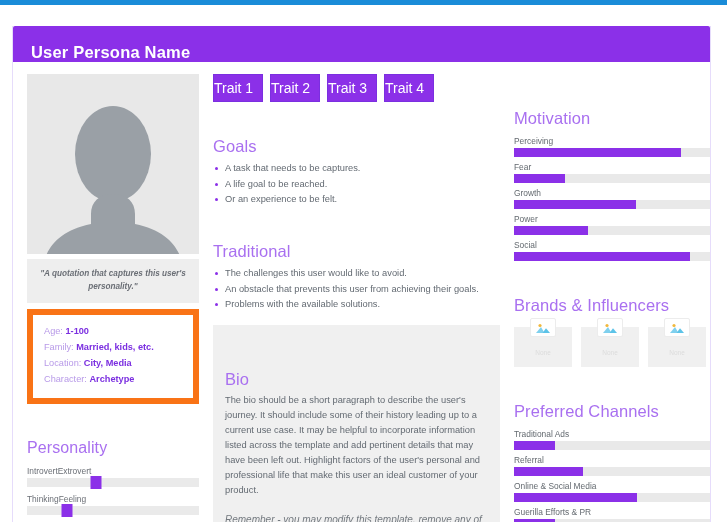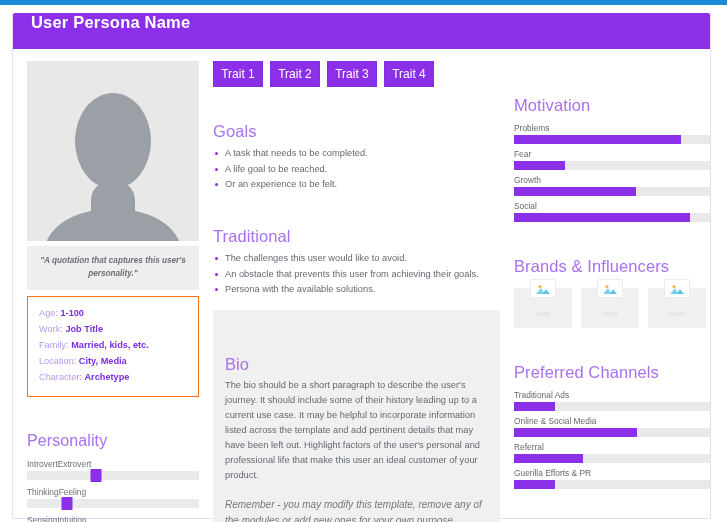--- a/index.html
+++ b/index.html
@@ -32,9 +32,10 @@
     background: #8b30e8;
     height: 36px;
     display: flex;
-    align-items: flex-start;
+    align-items: flex-end;
     padding: 0 18px;
     border-radius: 2px 2px 0 0;
+    margin-top: 13px;
   }
   .card-header .title {
     color: #ffffff;

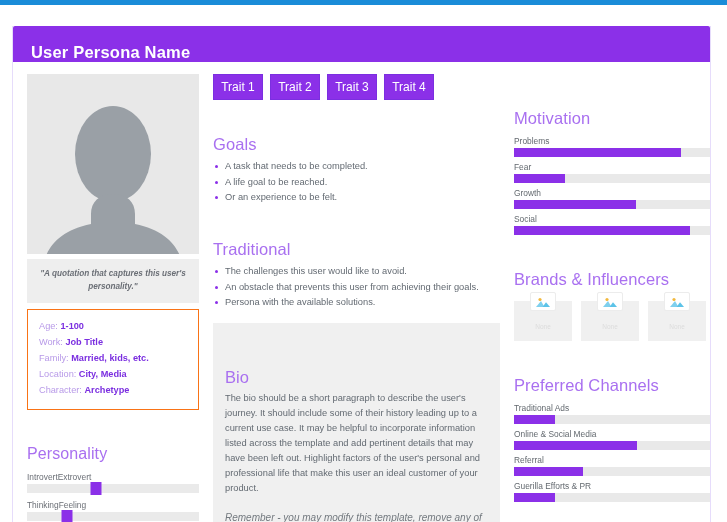--- a/index.html
+++ b/index.html
@@ -137,10 +137,9 @@
   .trait-tag {
     background: #8b30e8;
     color: #ffffff;
-    font-size: 12px;
+    font-size: 14px;
     padding: 5px 0 5px 0;
     width: 50px;
-    text-align: center;
     border: 1px solid #7b2fe0;
   }
 

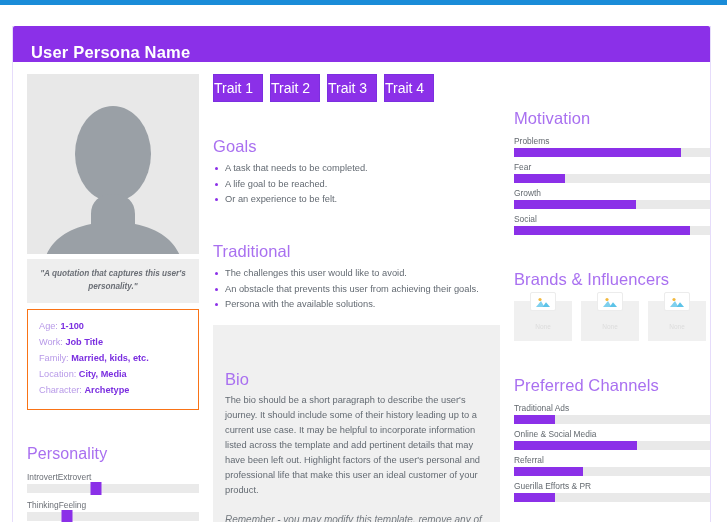--- a/index.html
+++ b/index.html
@@ -365,7 +365,7 @@
           <div class="sec-title">Motivation</div>
 
           <div class="bar-item">
-            <div class="bar-label">Problems</div>
+            <div class="bar-label">Perceiving</div>
             <div class="bar-track">
               <div class="bar-fill" style="width: 85%;"></div>
             </div>

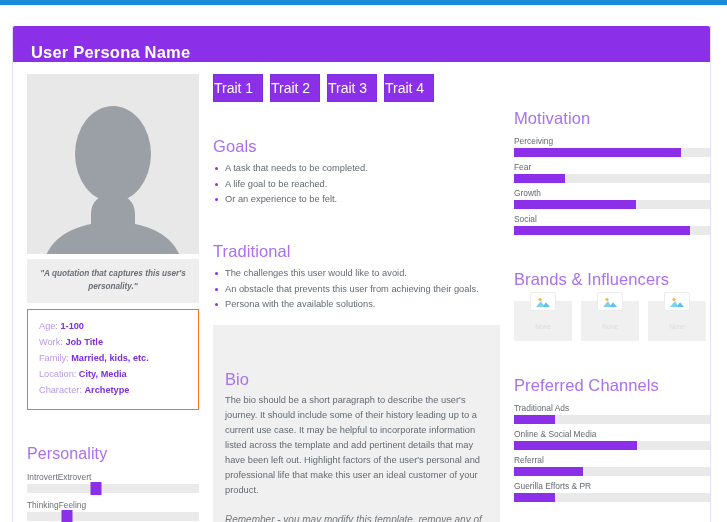--- a/index.html
+++ b/index.html
@@ -337,7 +337,7 @@
         <div class="list-sec">
           <div class="sec-title">Goals</div>
           <ul class="bullets">
-            <li>A task that needs to be completed.</li>
+            <li>A task that needs to be captures.</li>
             <li>A life goal to be reached.</li>
             <li>Or an experience to be felt.</li>
           </ul>

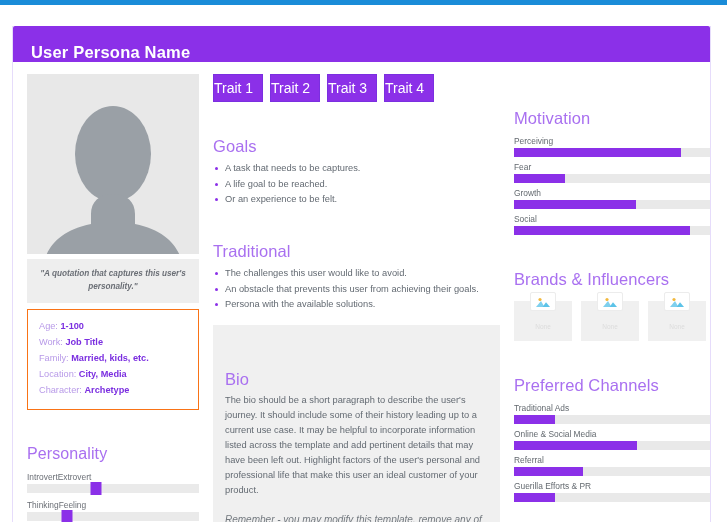--- a/index.html
+++ b/index.html
@@ -383,6 +383,12 @@
             </div>
           </div>
           <div class="bar-item">
+            <div class="bar-label">Power</div>
+            <div class="bar-track">
+              <div class="bar-fill" style="width: 38%;"></div>
+            </div>
+          </div>
+          <div class="bar-item">
             <div class="bar-label">Social</div>
             <div class="bar-track">
               <div class="bar-fill" style="width: 90%;"></div>

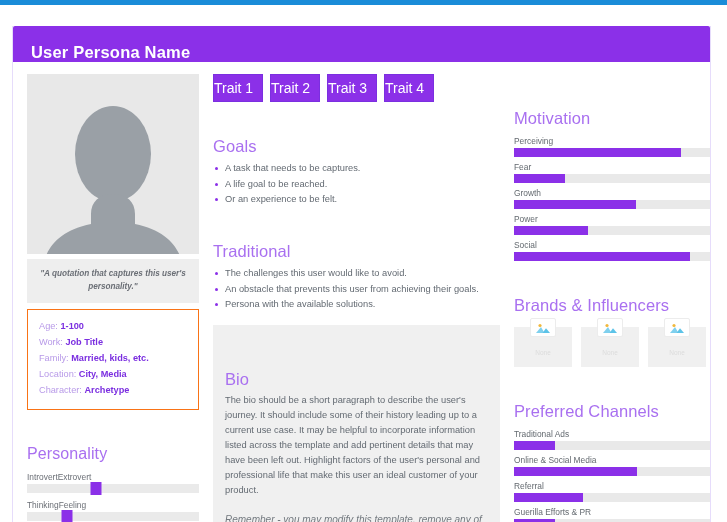--- a/index.html
+++ b/index.html
@@ -348,7 +348,7 @@
           <ul class="bullets">
             <li>The challenges this user would like to avoid.</li>
             <li>An obstacle that prevents this user from achieving their goals.</li>
-            <li>Persona with the available solutions.</li>
+            <li>Problems with the available solutions.</li>
           </ul>
         </div>
 

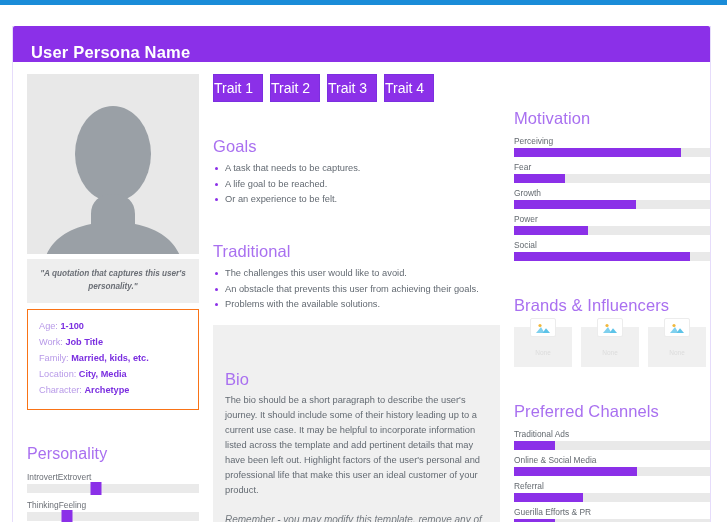--- a/index.html
+++ b/index.html
@@ -83,7 +83,7 @@
   .demo-box {
     margin-top: 6px;
     width: 172px;
-    border: 1px solid #f97316;
+    border: 6px solid #f97316;
     padding: 9px 10px 10px 11px;
   }
   .demo-row {

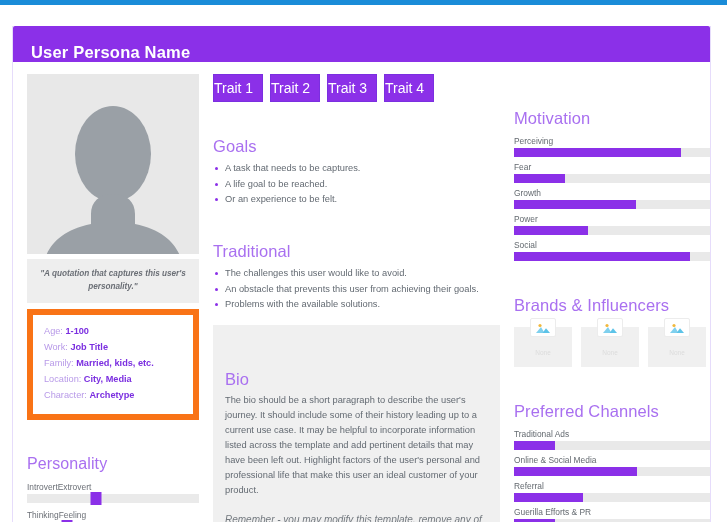--- a/index.html
+++ b/index.html
@@ -262,10 +262,6 @@
             <span class="val">1-100</span>
           </div>
           <div class="demo-row">
-            <span>Work:</span>
-            <span class="val">Job Title</span>
-          </div>
-          <div class="demo-row">
             <span>Family:</span>
             <span class="val">Married, kids, etc.</span>
           </div>

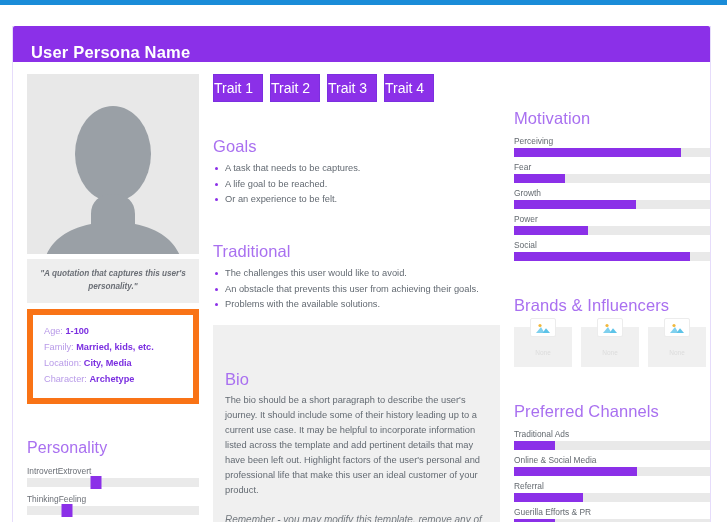--- a/index.html
+++ b/index.html
@@ -442,15 +442,15 @@
             </div>
           </div>
           <div class="bar-item">
+            <div class="bar-label">Referral</div>
+            <div class="bar-track">
+              <div class="bar-fill" style="width: 35%;"></div>
+            </div>
+          </div>
+          <div class="bar-item">
             <div class="bar-label">Online &amp; Social Media</div>
             <div class="bar-track">
               <div class="bar-fill" style="width: 63%;"></div>
-            </div>
-          </div>
-          <div class="bar-item">
-            <div class="bar-label">Referral</div>
-            <div class="bar-track">
-              <div class="bar-fill" style="width: 35%;"></div>
             </div>
           </div>
           <div class="bar-item">

